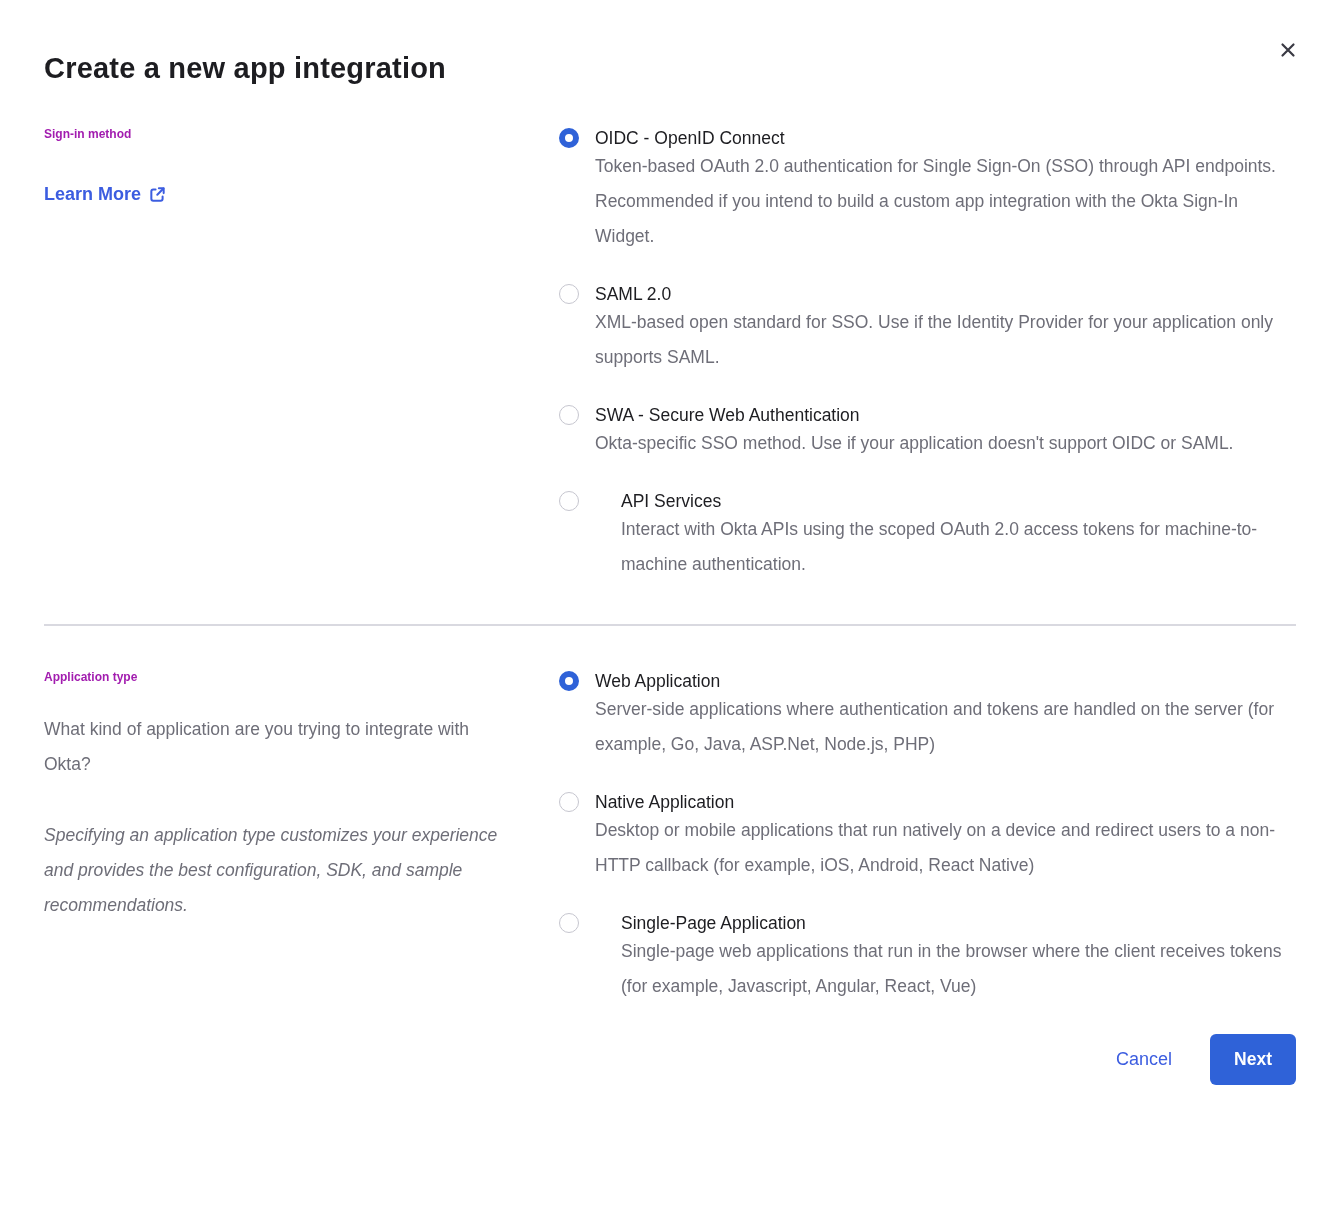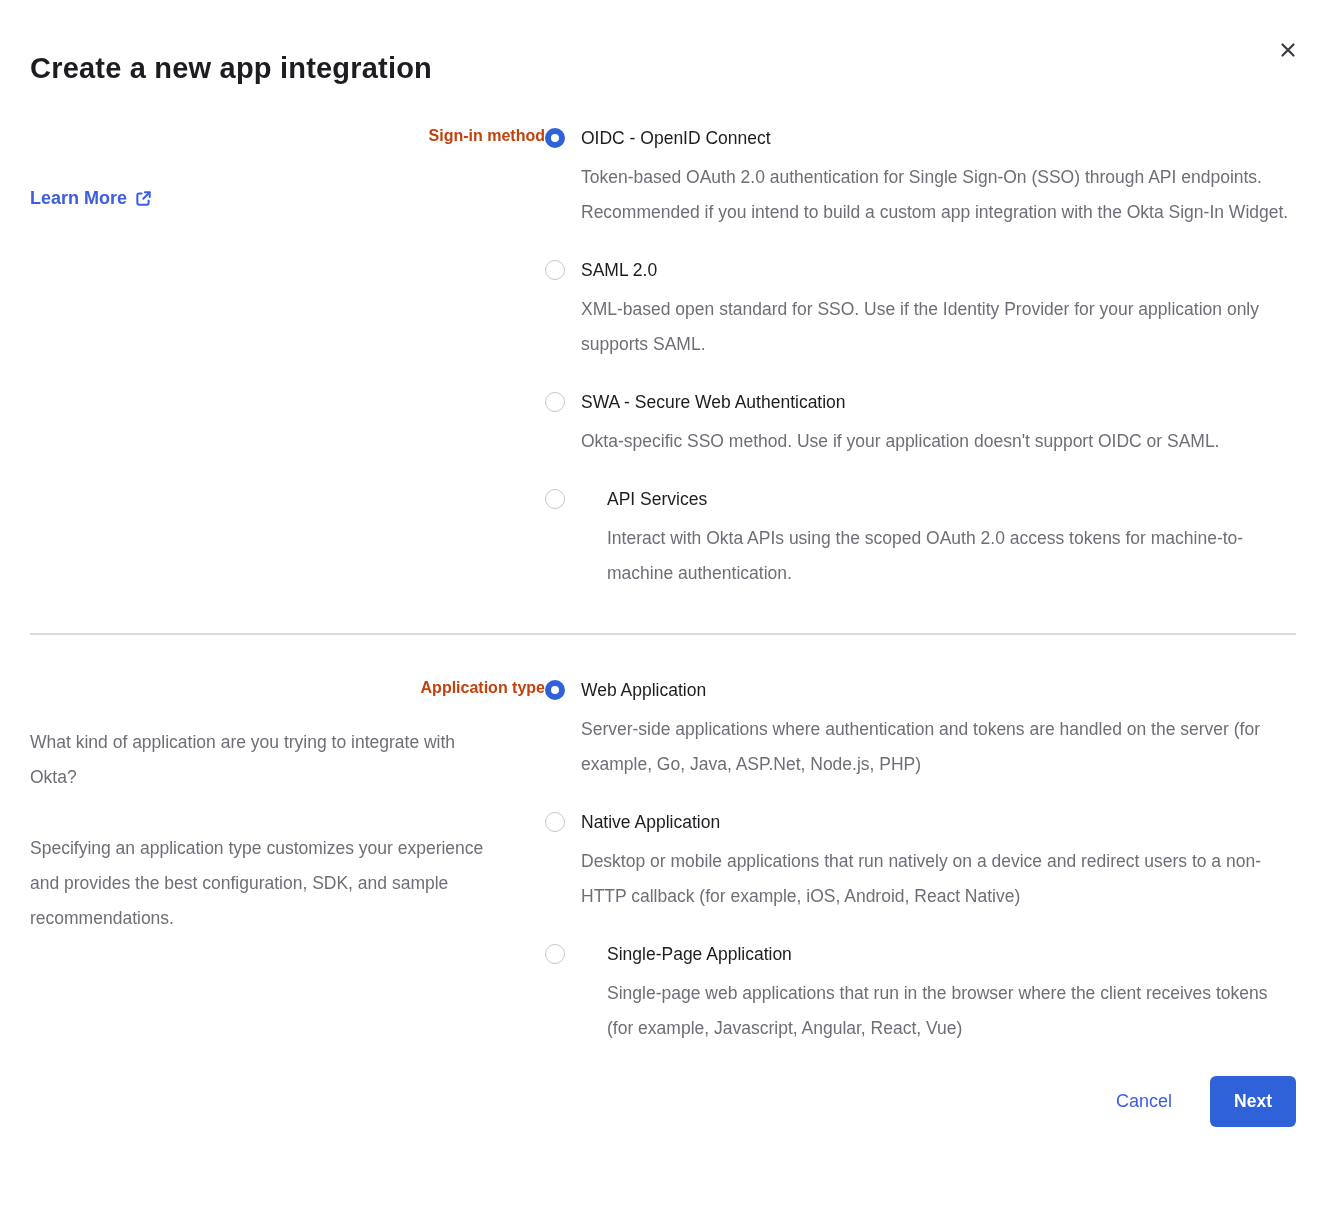--- a/index.html
+++ b/index.html
@@ -13,7 +13,7 @@
   .dialog {
     position: relative;
     width: 1332px; height: 1210px;
-    padding: 52px 36px 0 30px;
+    padding: 52px 36px 0 44px;
   }
   .close-btn {
     position: absolute;

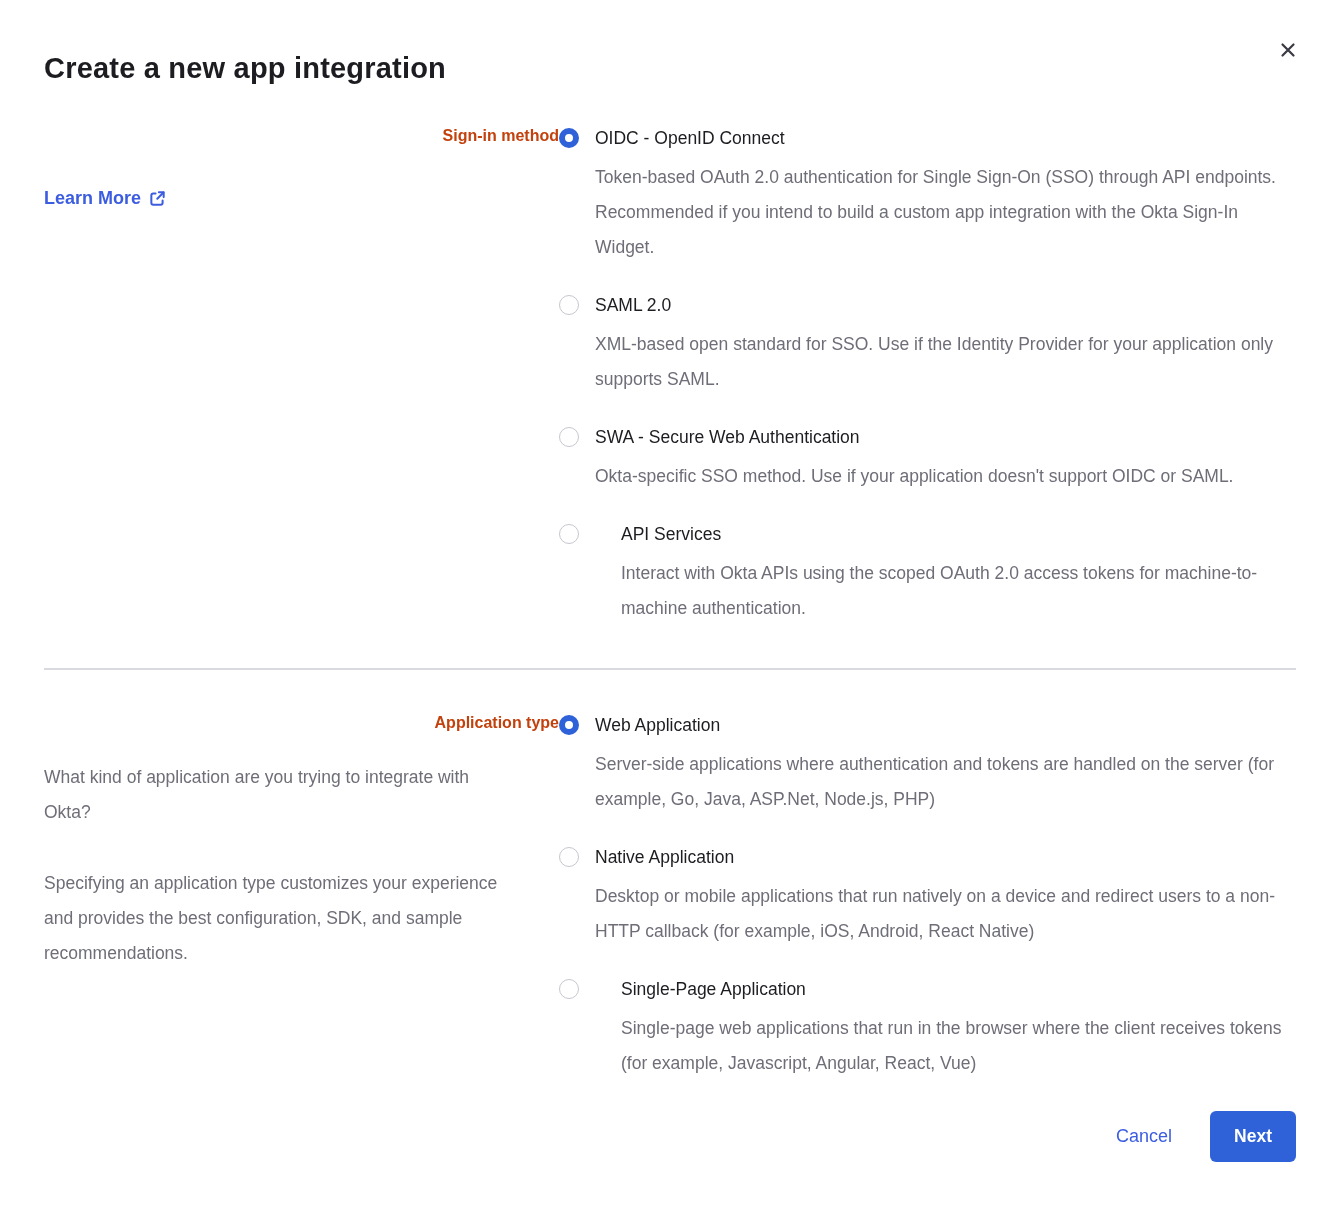--- a/index.html
+++ b/index.html
@@ -35,10 +35,9 @@
     margin-top: 42px;
   }
   .section-heading {
-    font-size: 16px;
-    font-weight: 700;
-    color: #c2410c;
-    text-align: right;
+    font-size: 12px;
+    font-weight: 700;
+    color: #a21caf;
   }
   .learn-more {
     margin-top: 43px;

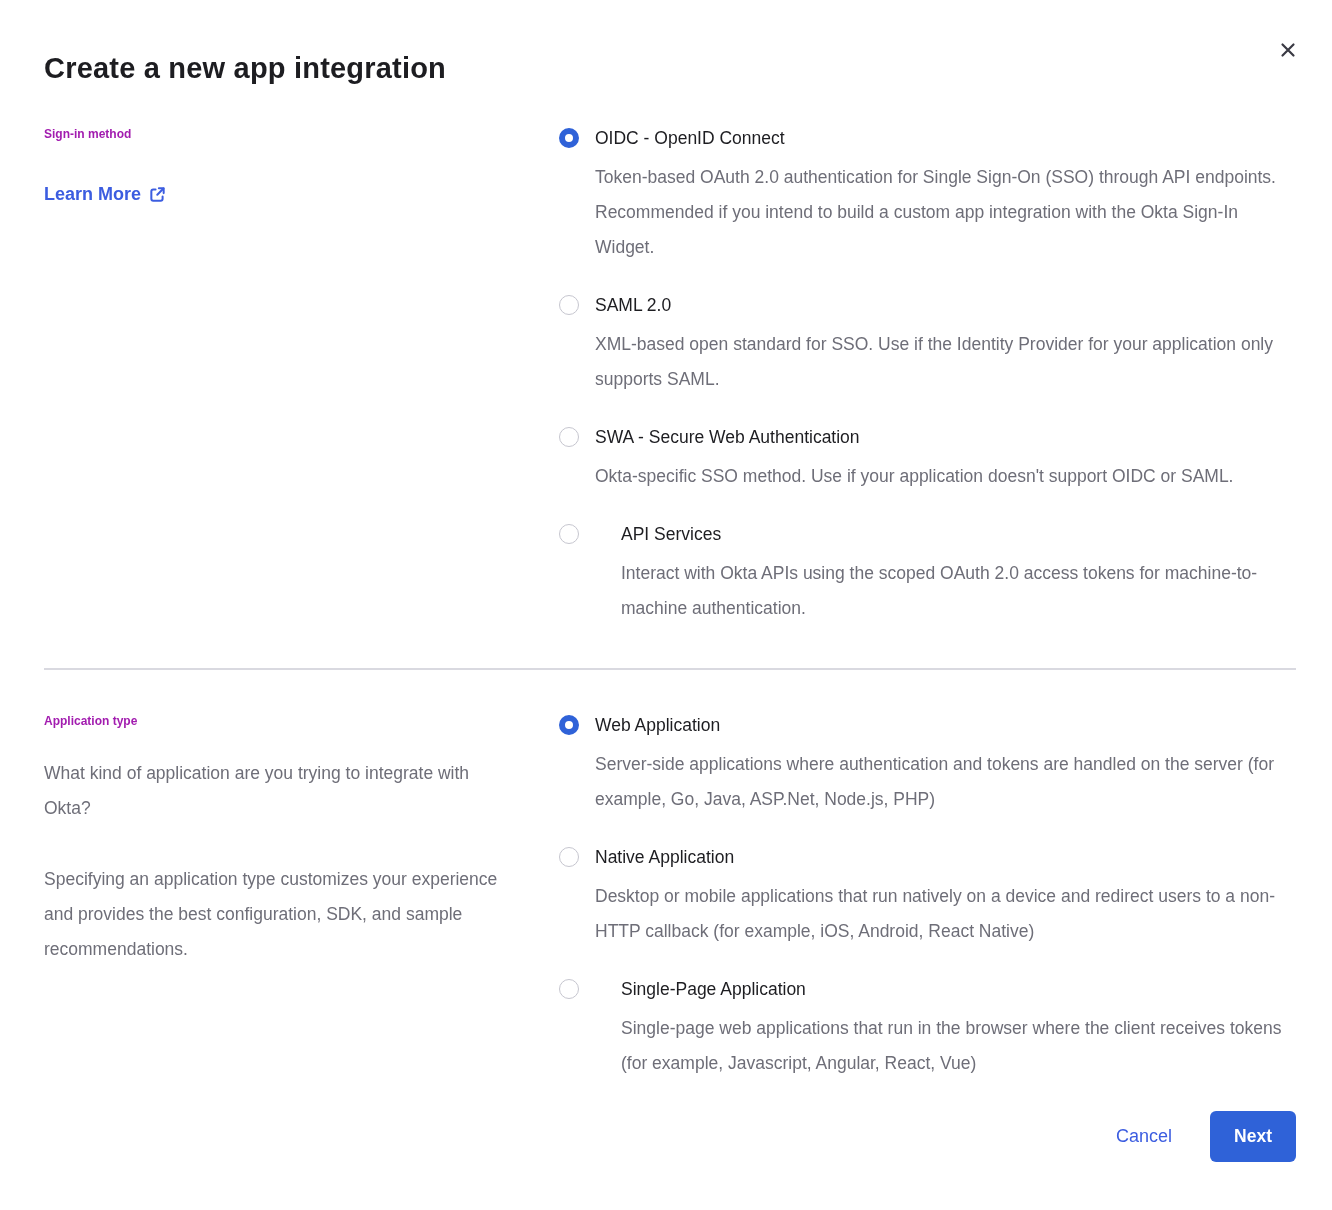--- a/index.html
+++ b/index.html
@@ -85,7 +85,6 @@
     line-height: 22px;
   }
   .radio-desc {
-    margin-top: 11px;
     font-size: 17.5px;
     line-height: 35px;
     color: #6e6e78;

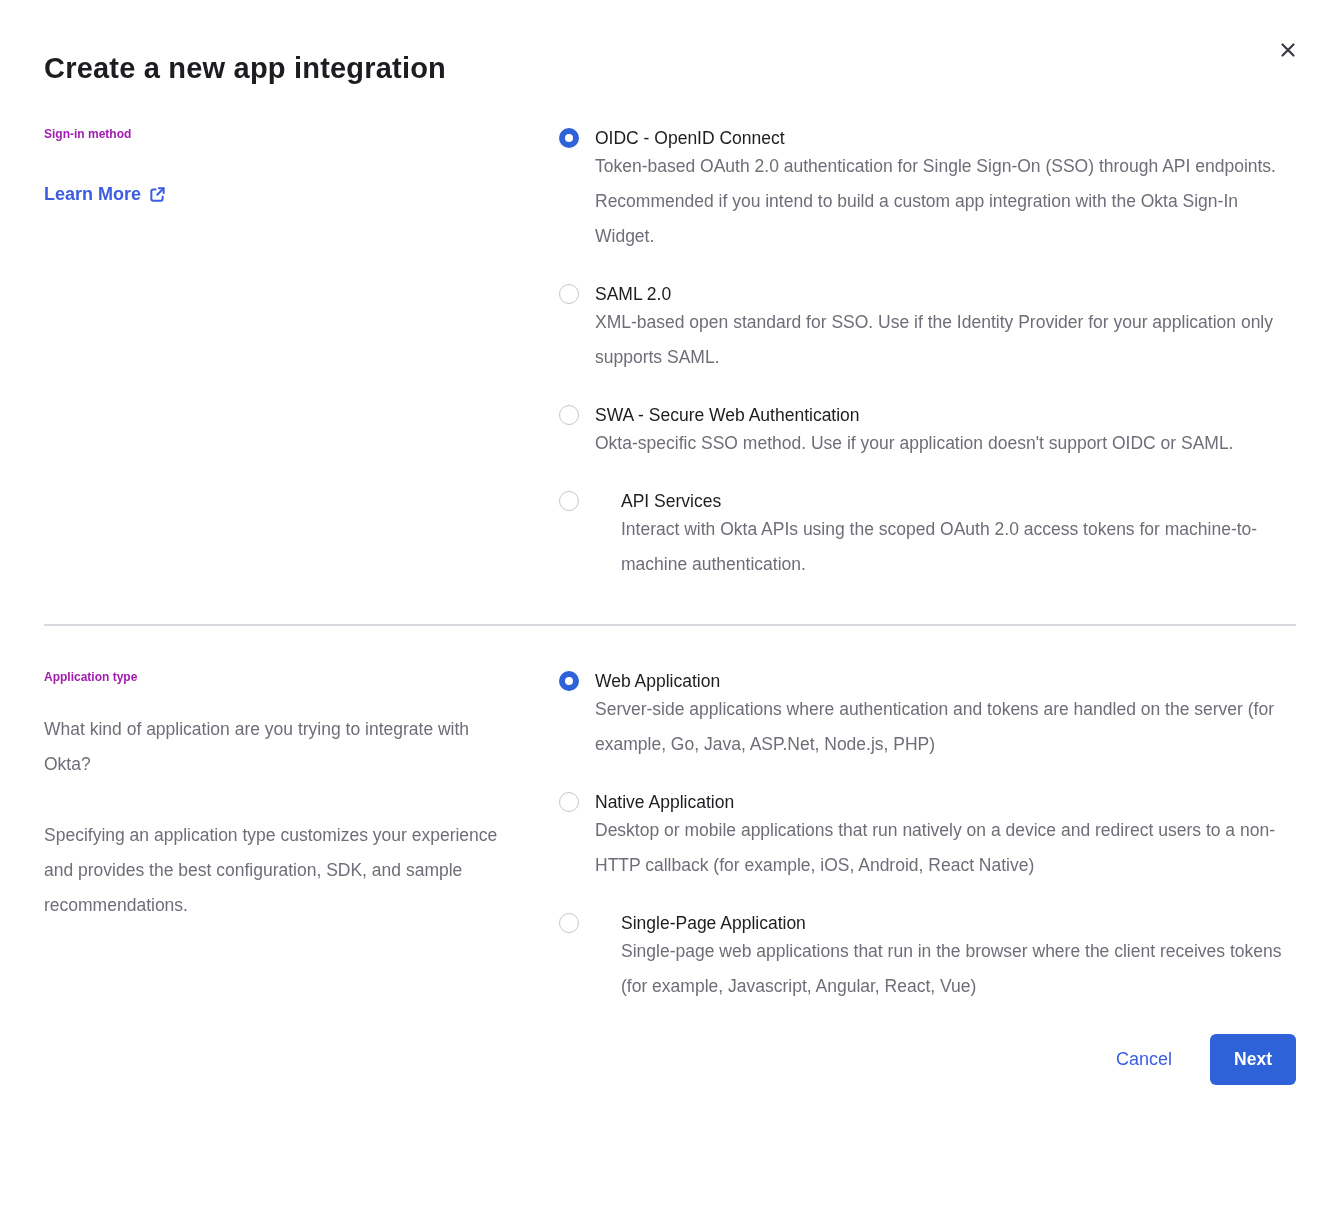--- a/index.html
+++ b/index.html
@@ -58,7 +58,7 @@
     color: #6e6e78;
     max-width: 470px;
   }
-  .left-para + .left-para { margin-top: 36px; }
+  .left-para + .left-para { margin-top: 36px; font-style: italic; }
   .radio-group { }
   .radio-option {
     display: flex;

